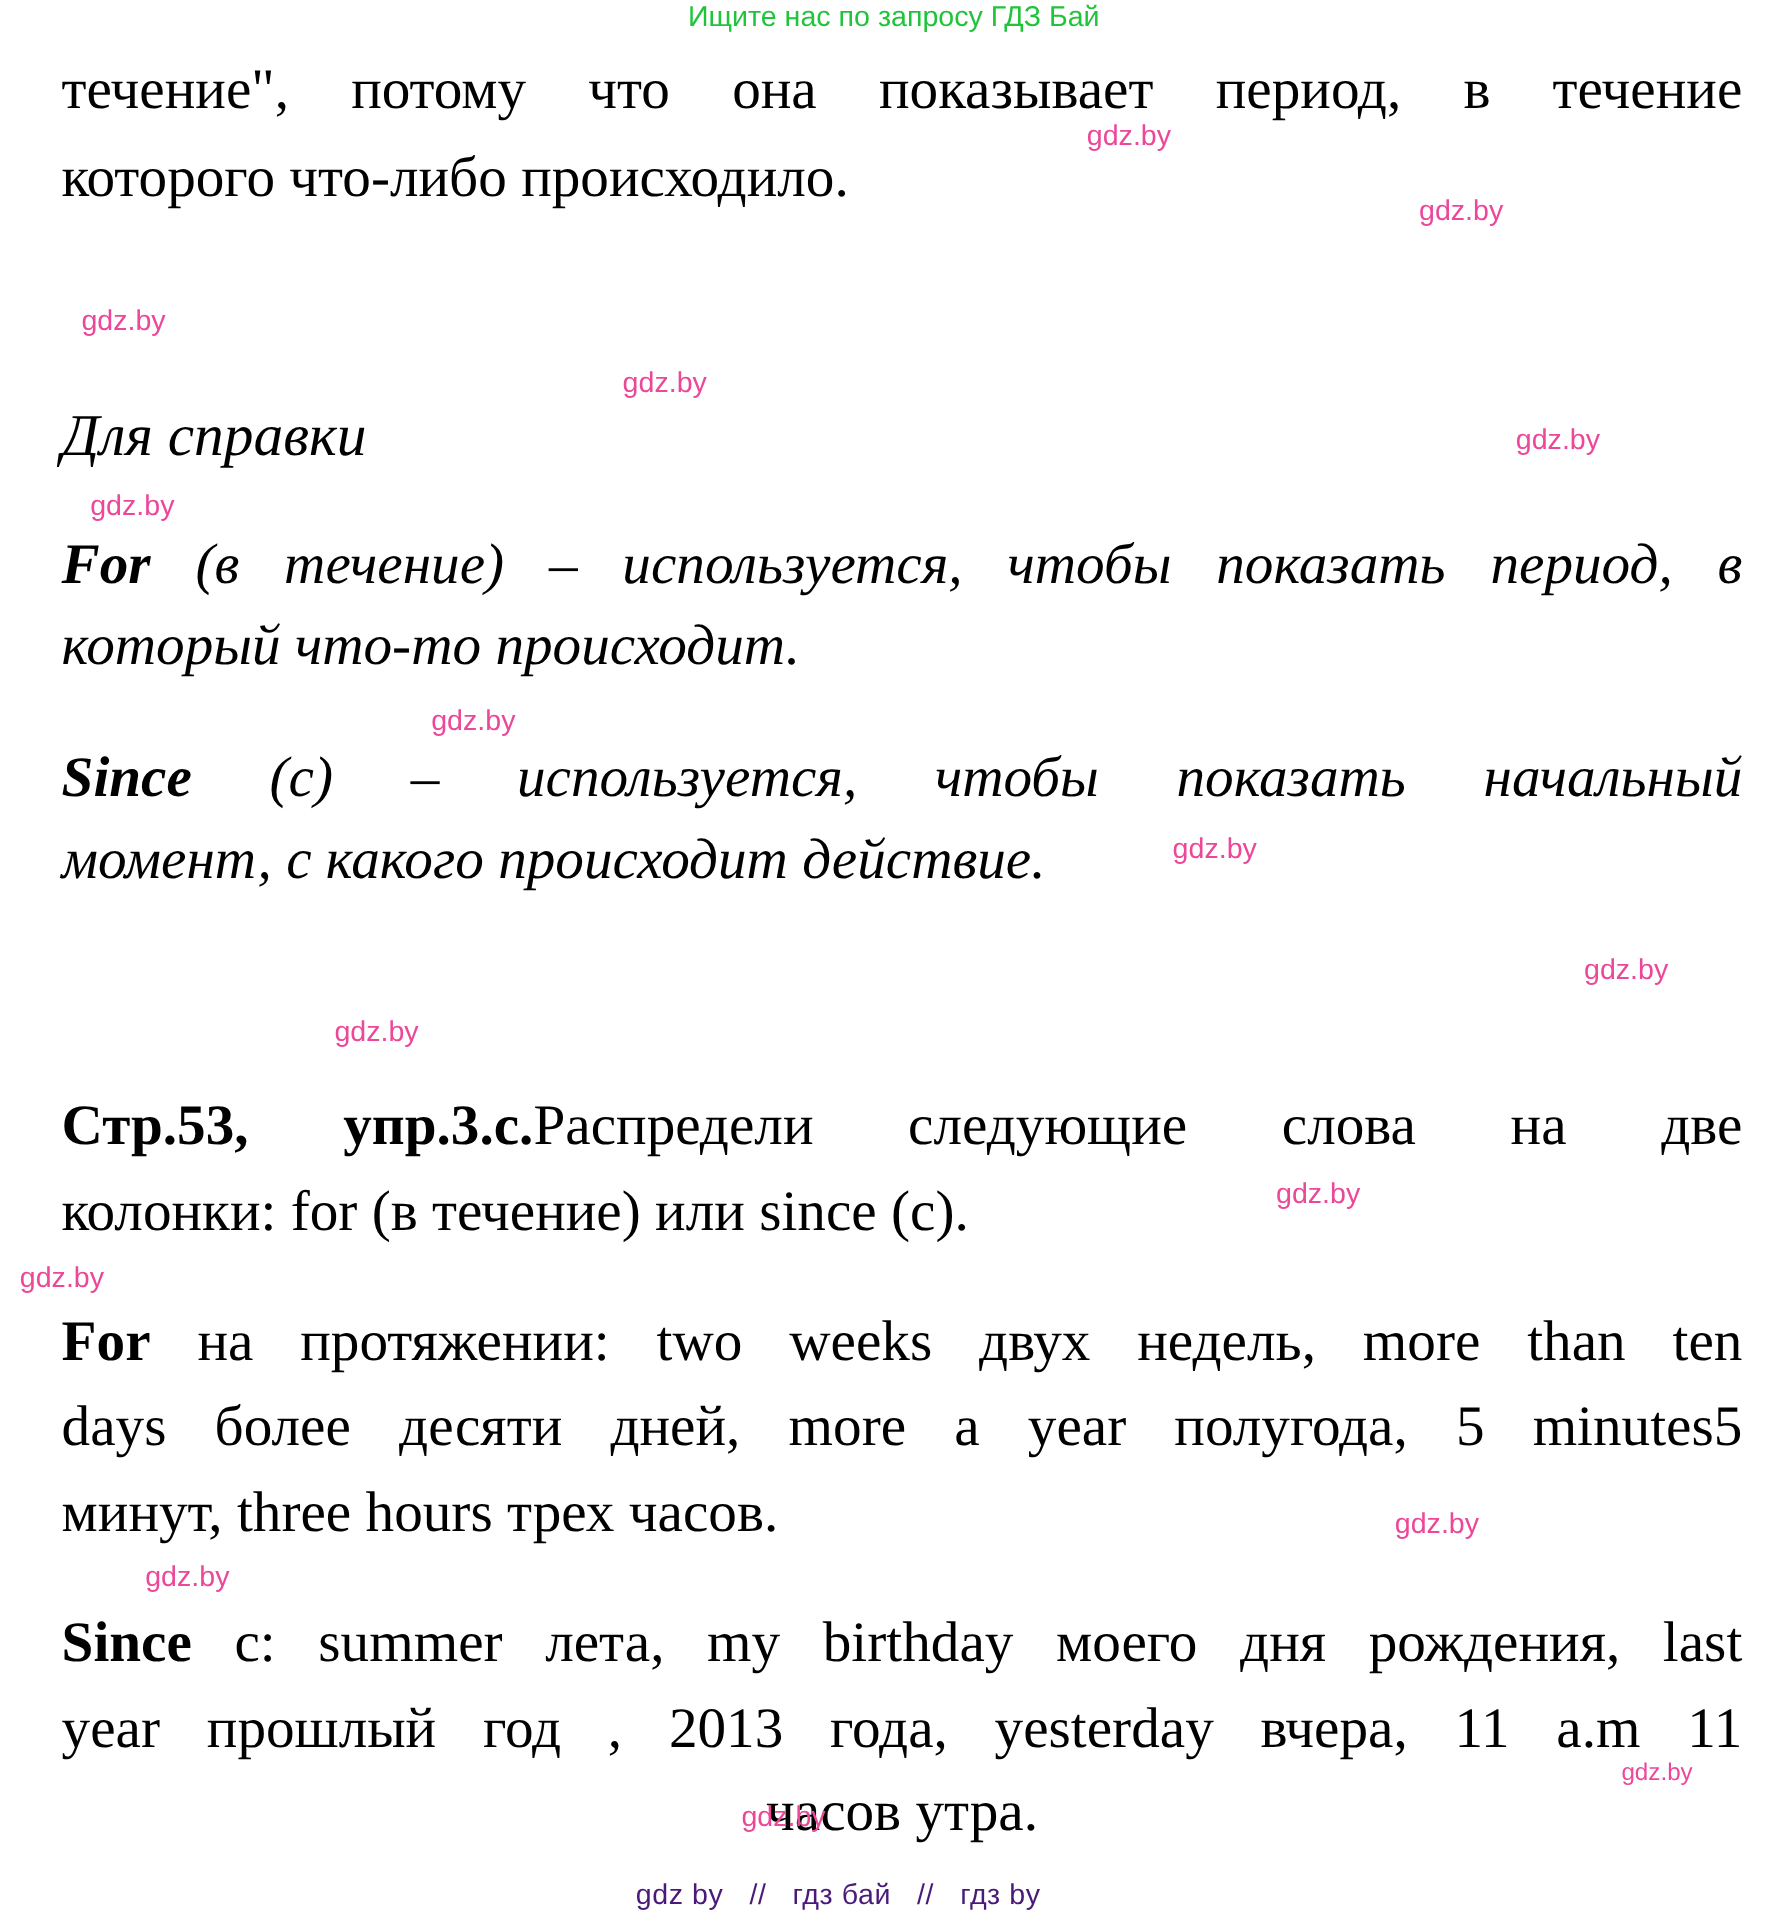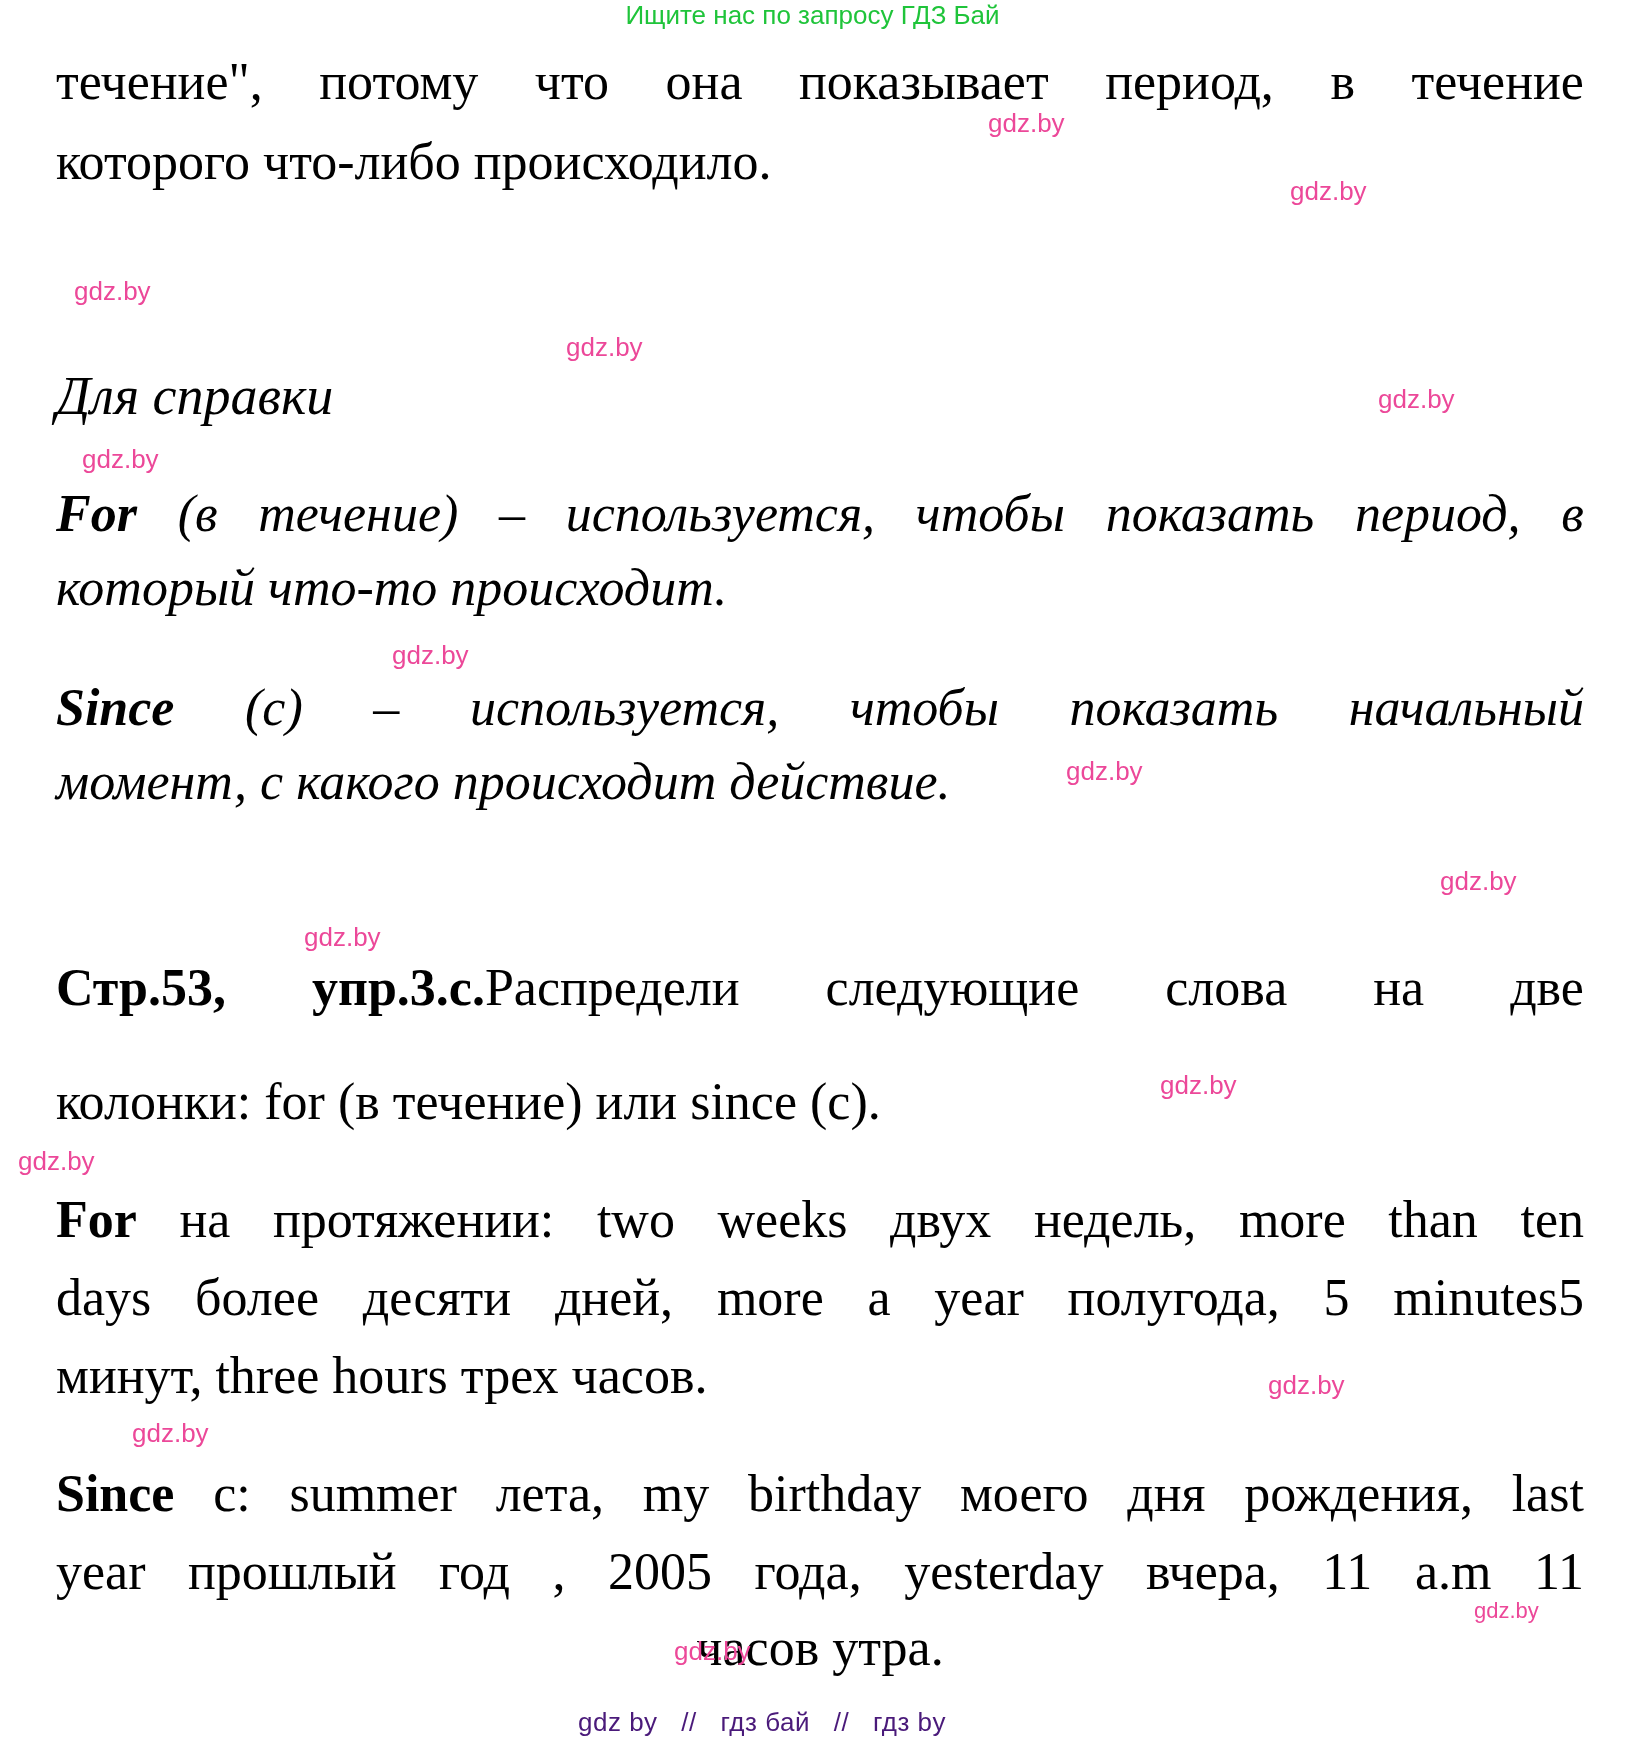--- a/index.html
+++ b/index.html
@@ -73,7 +73,7 @@
 </div>
 <div class="line it" style="top:752px;">момент, с какого происходит действие.</div>
 
-<div class="line justify" style="top:958px;">
+<div class="line justify" style="top:994px;">
   <span class="b">Стр.53,</span>
   <span><span class="b">упр.3.с.</span><span>Распредели</span></span>
   <span>следующие</span>

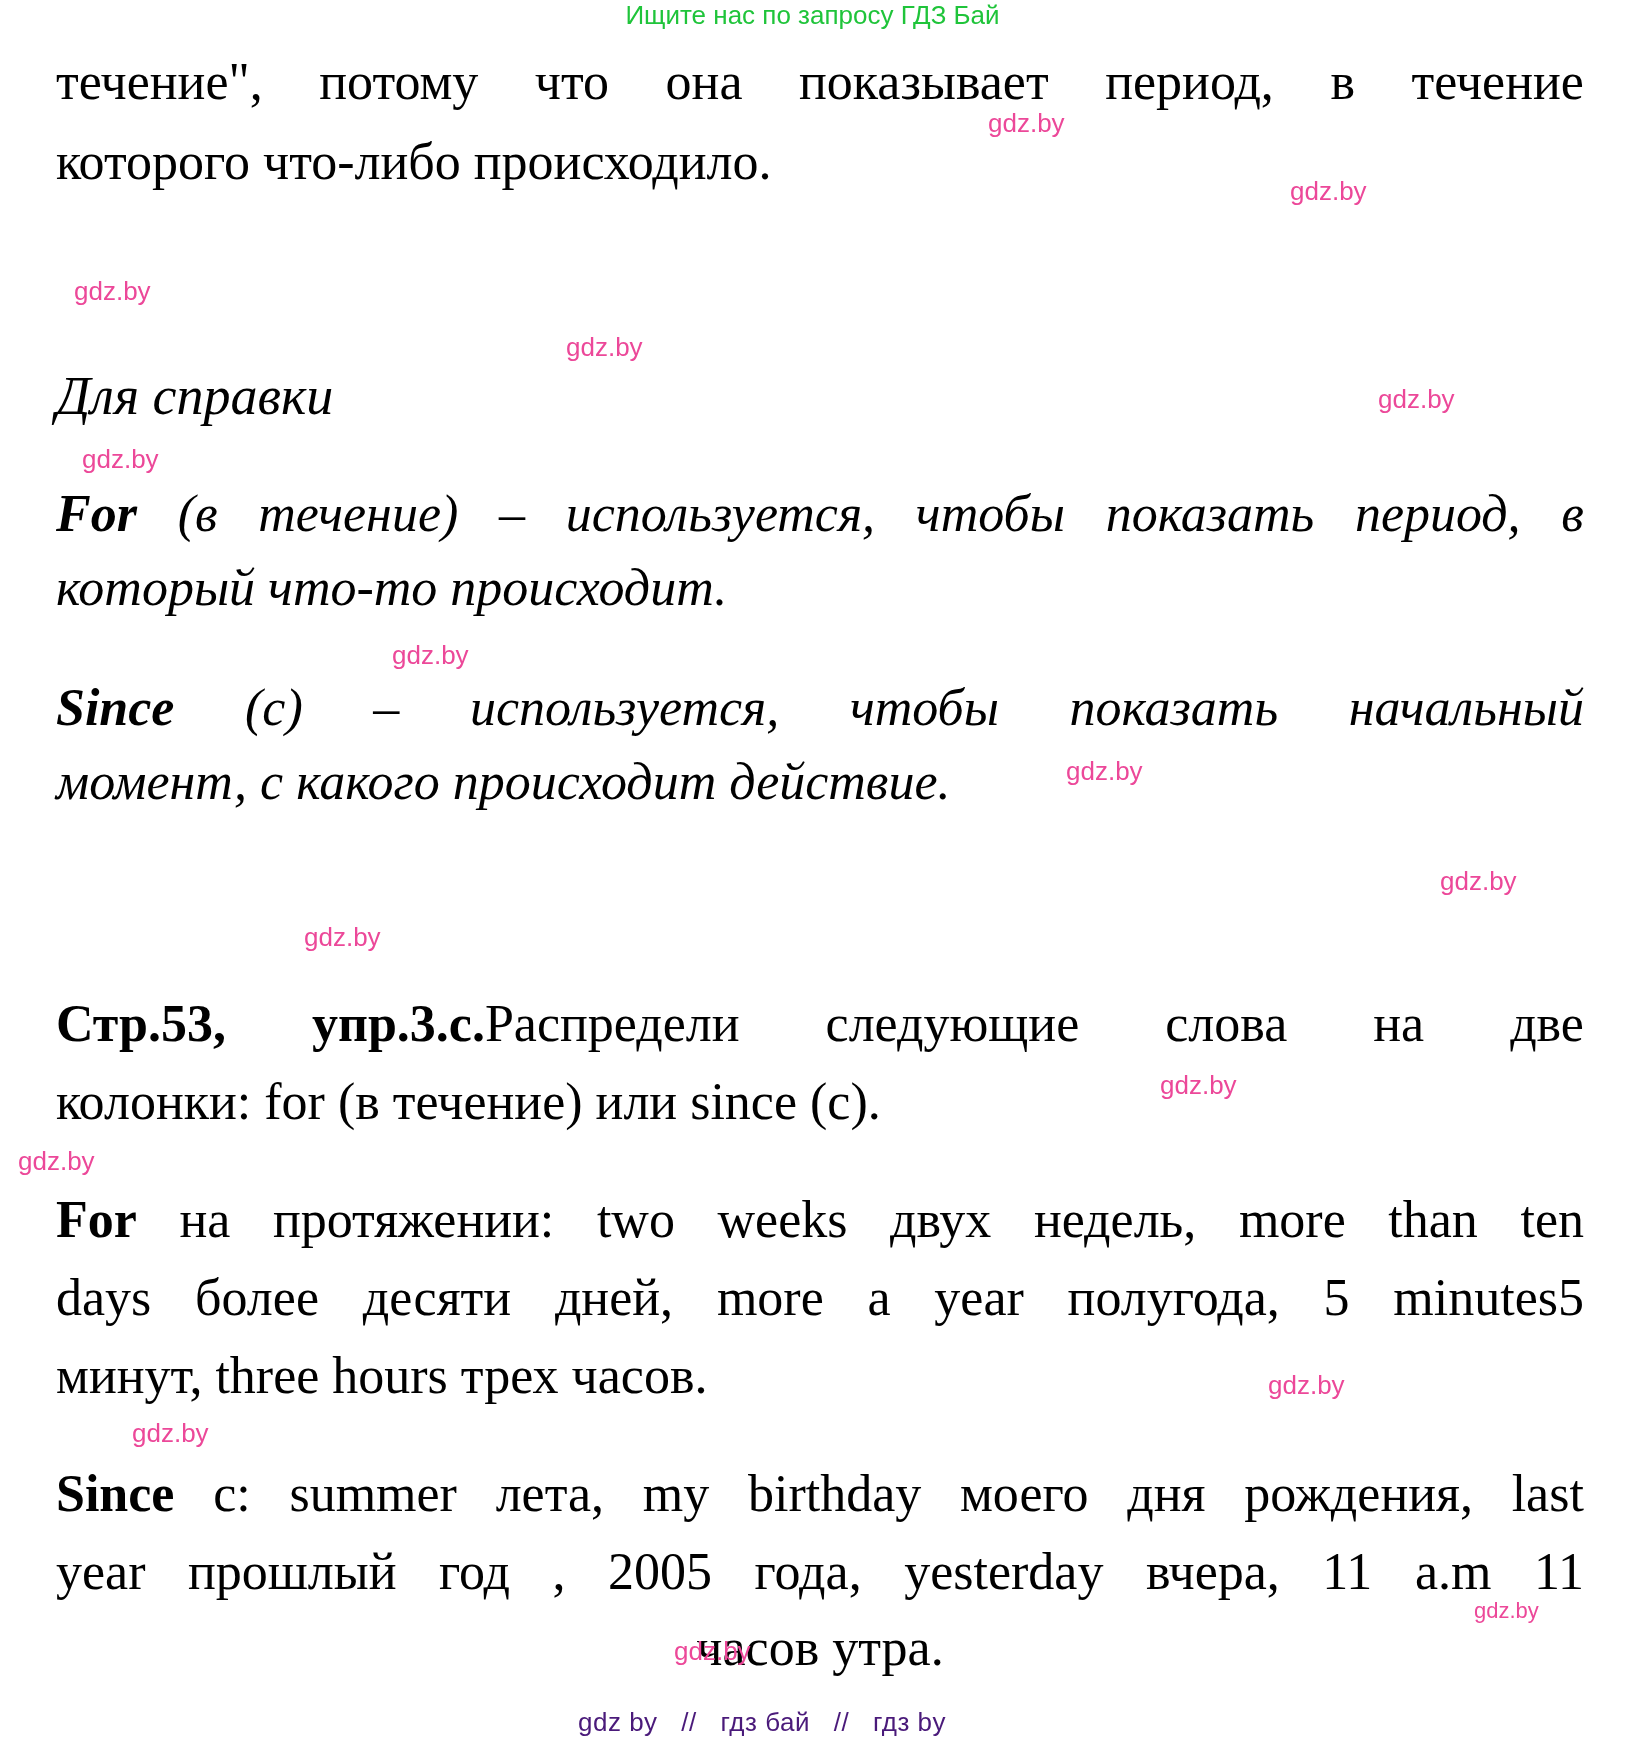--- a/index.html
+++ b/index.html
@@ -126,7 +126,7 @@
   <span>прошлый</span>
   <span>год</span>
   <span>,</span>
-  <span>2005</span>
+  <span>2013</span>
   <span>года,</span>
   <span>yesterday</span>
   <span>вчера,</span>

